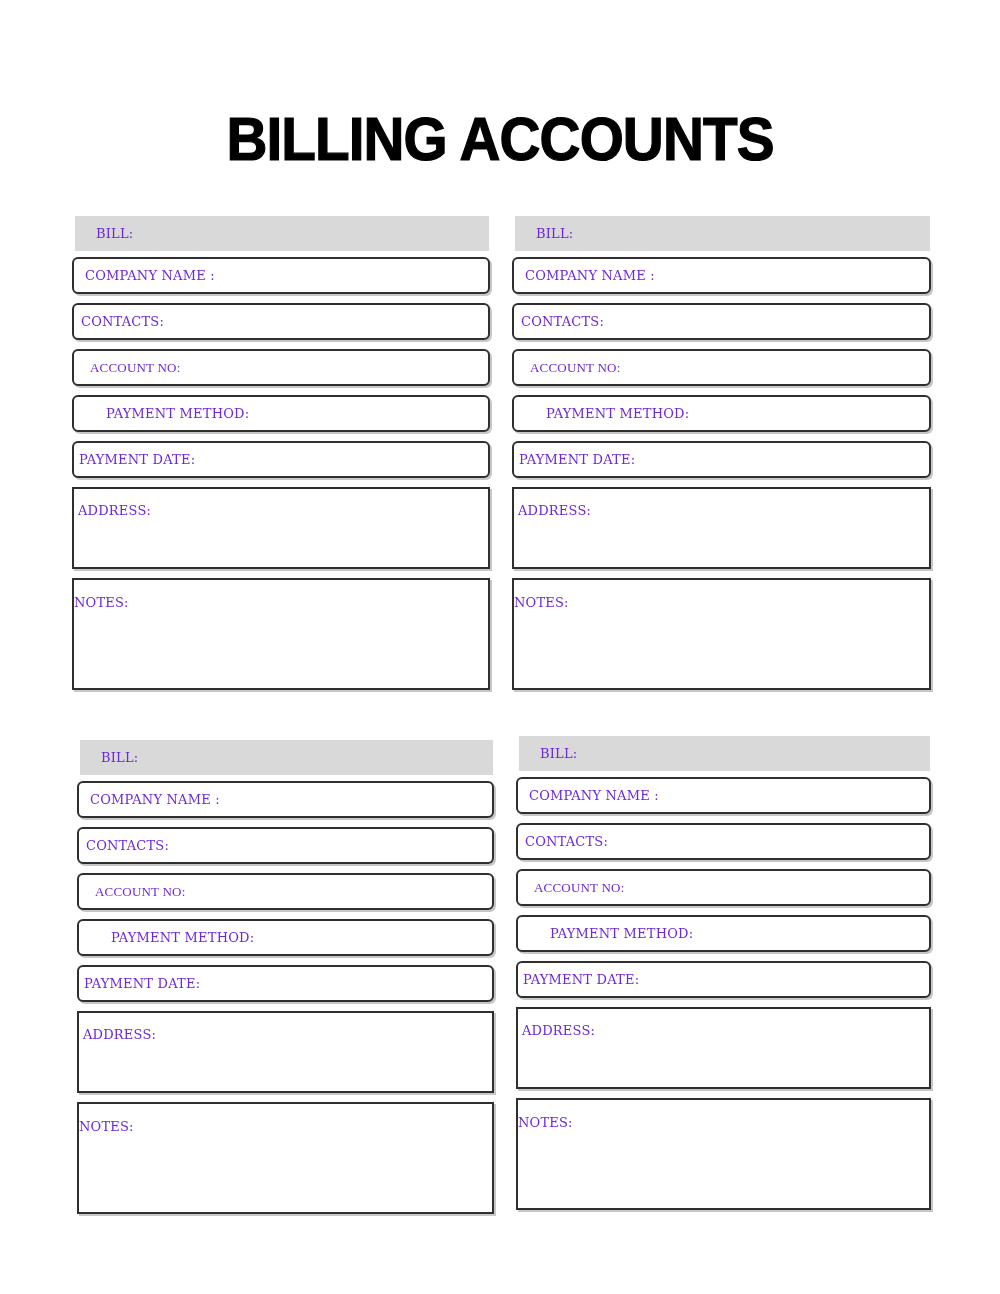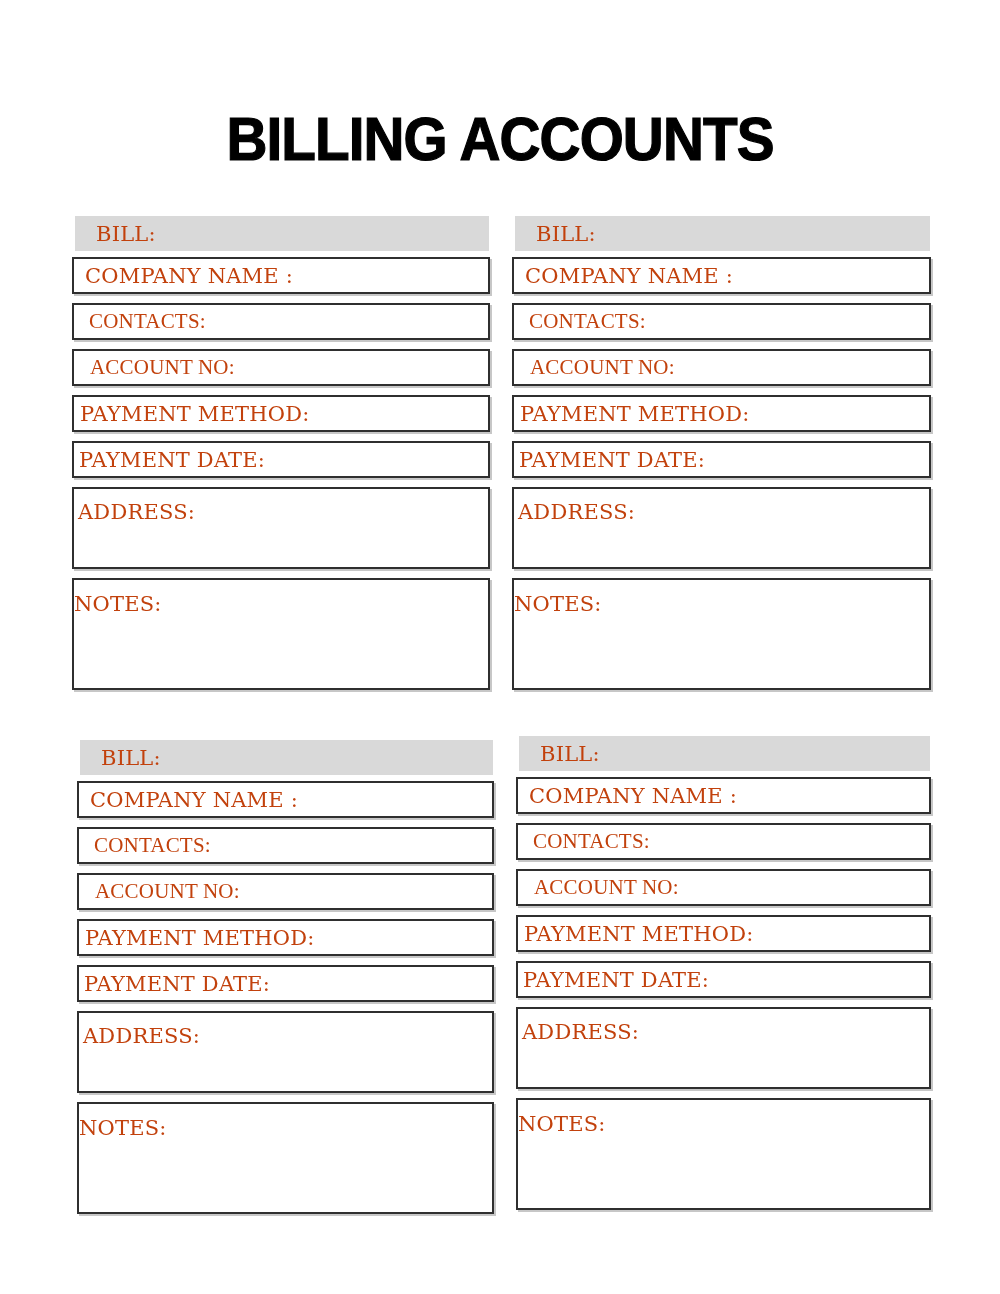--- a/index.html
+++ b/index.html
@@ -86,8 +86,8 @@
   .f-notes { }
 
   .hlabel, .flabel {
-    font-size: 21px;
-    color: #c2410c;
+    font-size: 13px;
+    color: #6d28d9;
     letter-spacing: 0.2px;
     white-space: nowrap;
   }

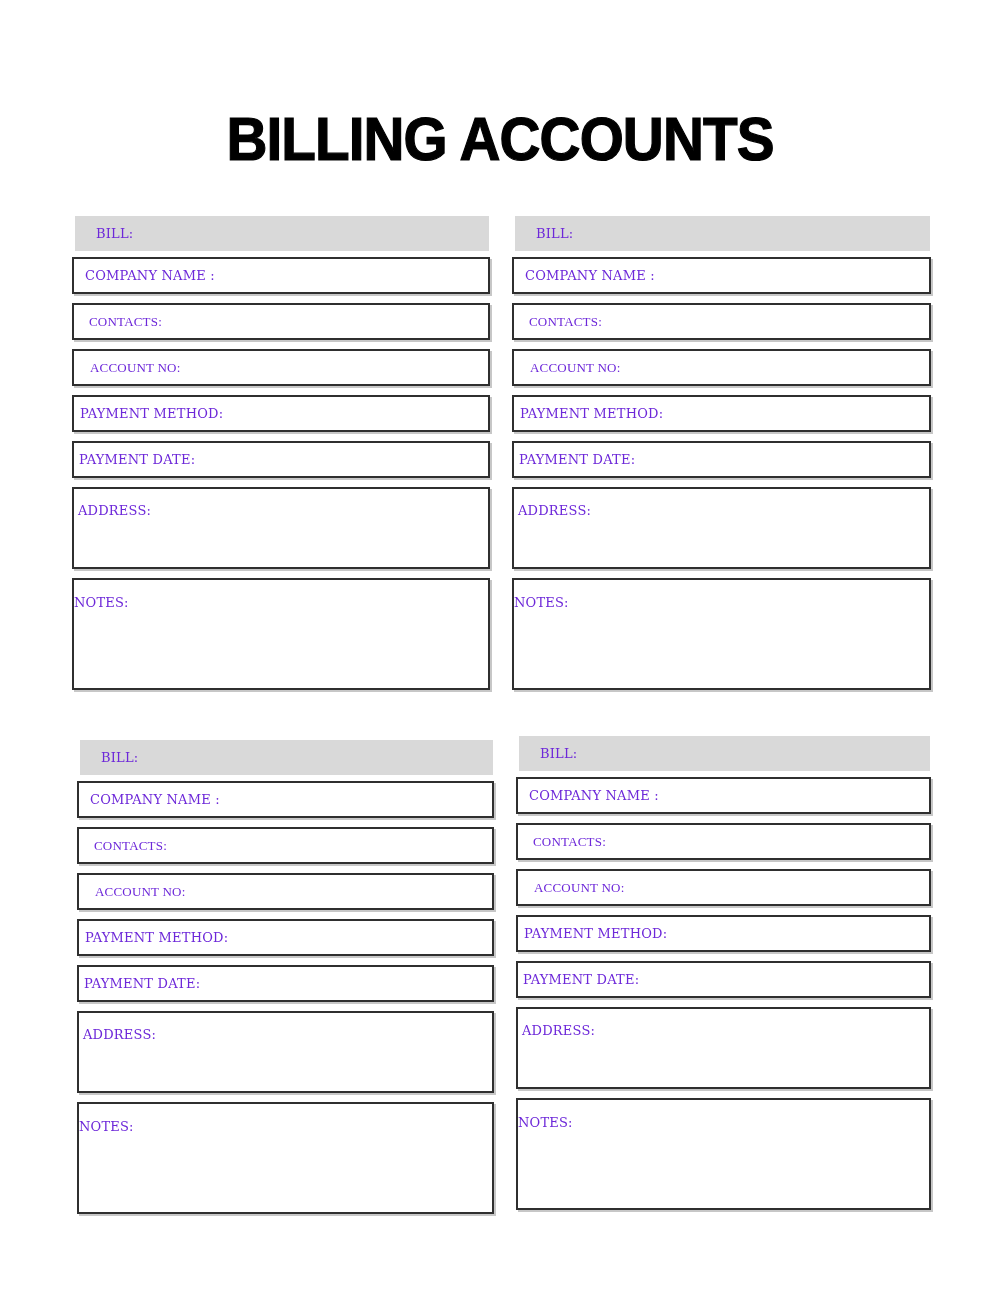--- a/index.html
+++ b/index.html
@@ -68,6 +68,7 @@
     height: 37px;
     display: flex;
     align-items: center;
+    border-radius: 6px;
   }
   .r1 { top: 41px; }
   .r2 { top: 87px; }

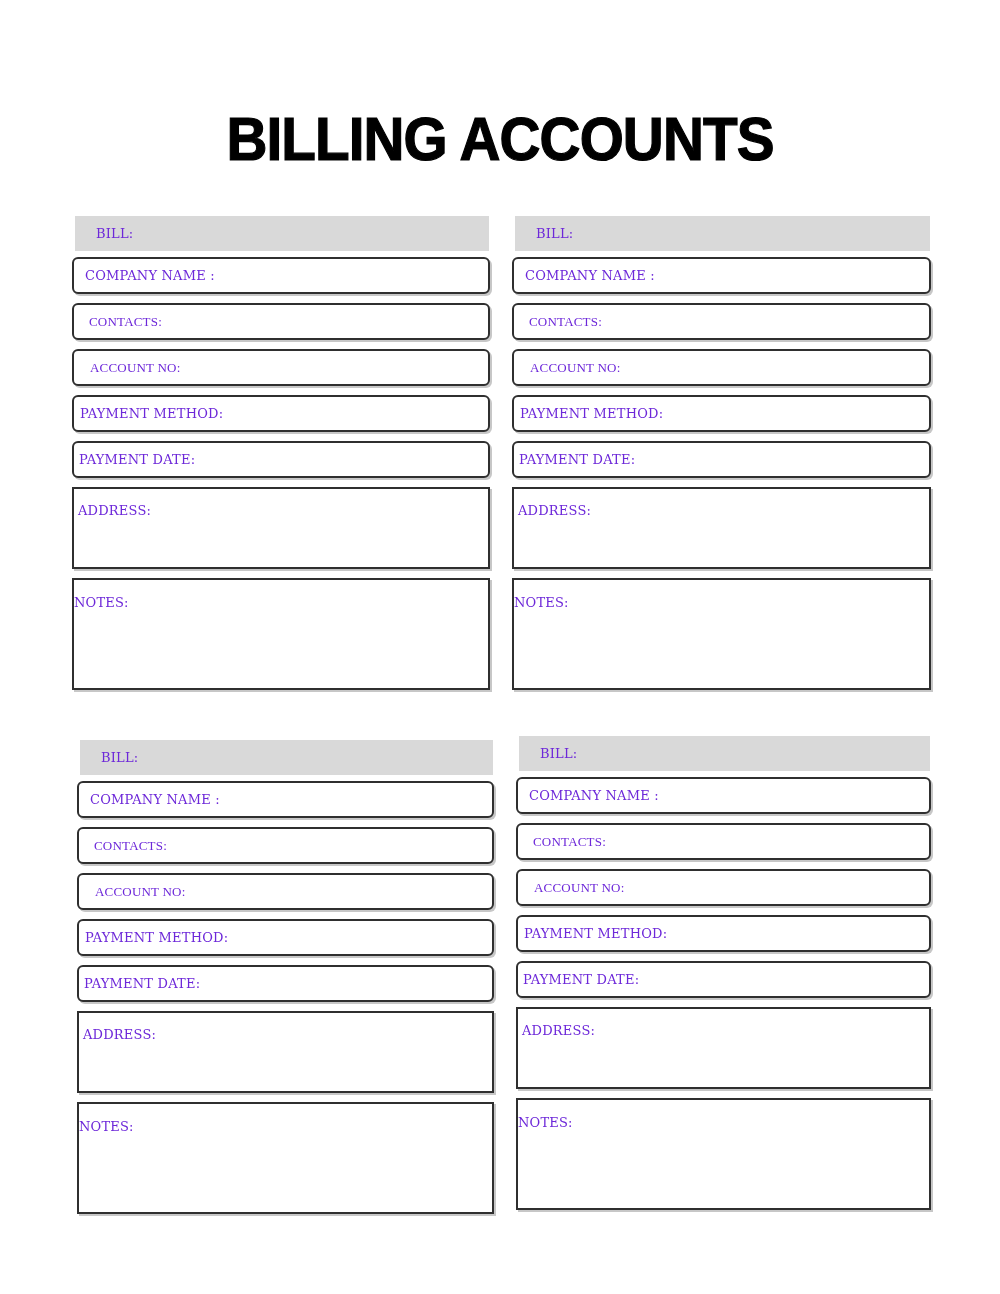--- a/index.html
+++ b/index.html
@@ -79,7 +79,7 @@
   .area.notes   { top: 362px; height: 112px; padding-top: 12px; }
 
   .f-company { padding-left: 11px; }
-  .f-contacts { padding-left: 15px; font-family: Liberation Serif, serif; }
+  .f-contacts { padding-left: 7px; }
   .f-account { padding-left: 16px; font-family: Liberation Serif, serif; }
   .f-method { padding-left: 6px; text-align: right; }
   .f-date { padding-left: 5px; }

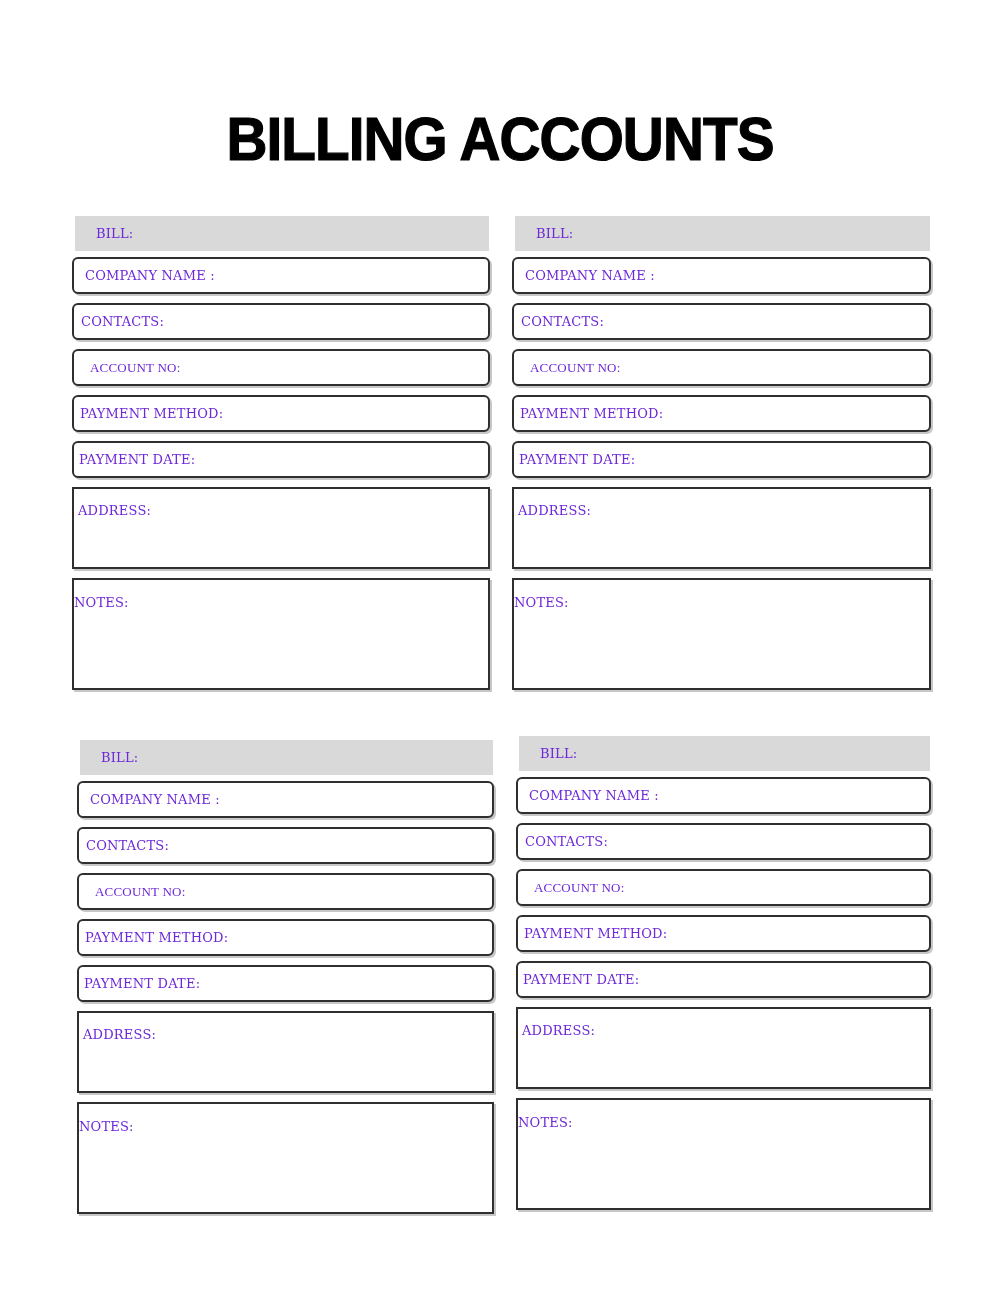--- a/index.html
+++ b/index.html
@@ -81,7 +81,7 @@
   .f-company { padding-left: 11px; }
   .f-contacts { padding-left: 7px; }
   .f-account { padding-left: 16px; font-family: Liberation Serif, serif; }
-  .f-method { padding-left: 6px; text-align: right; }
+  .f-method { padding-left: 32px; text-align: right; }
   .f-date { padding-left: 5px; }
   .f-address { padding-left: 4px; }
   .f-notes { }

